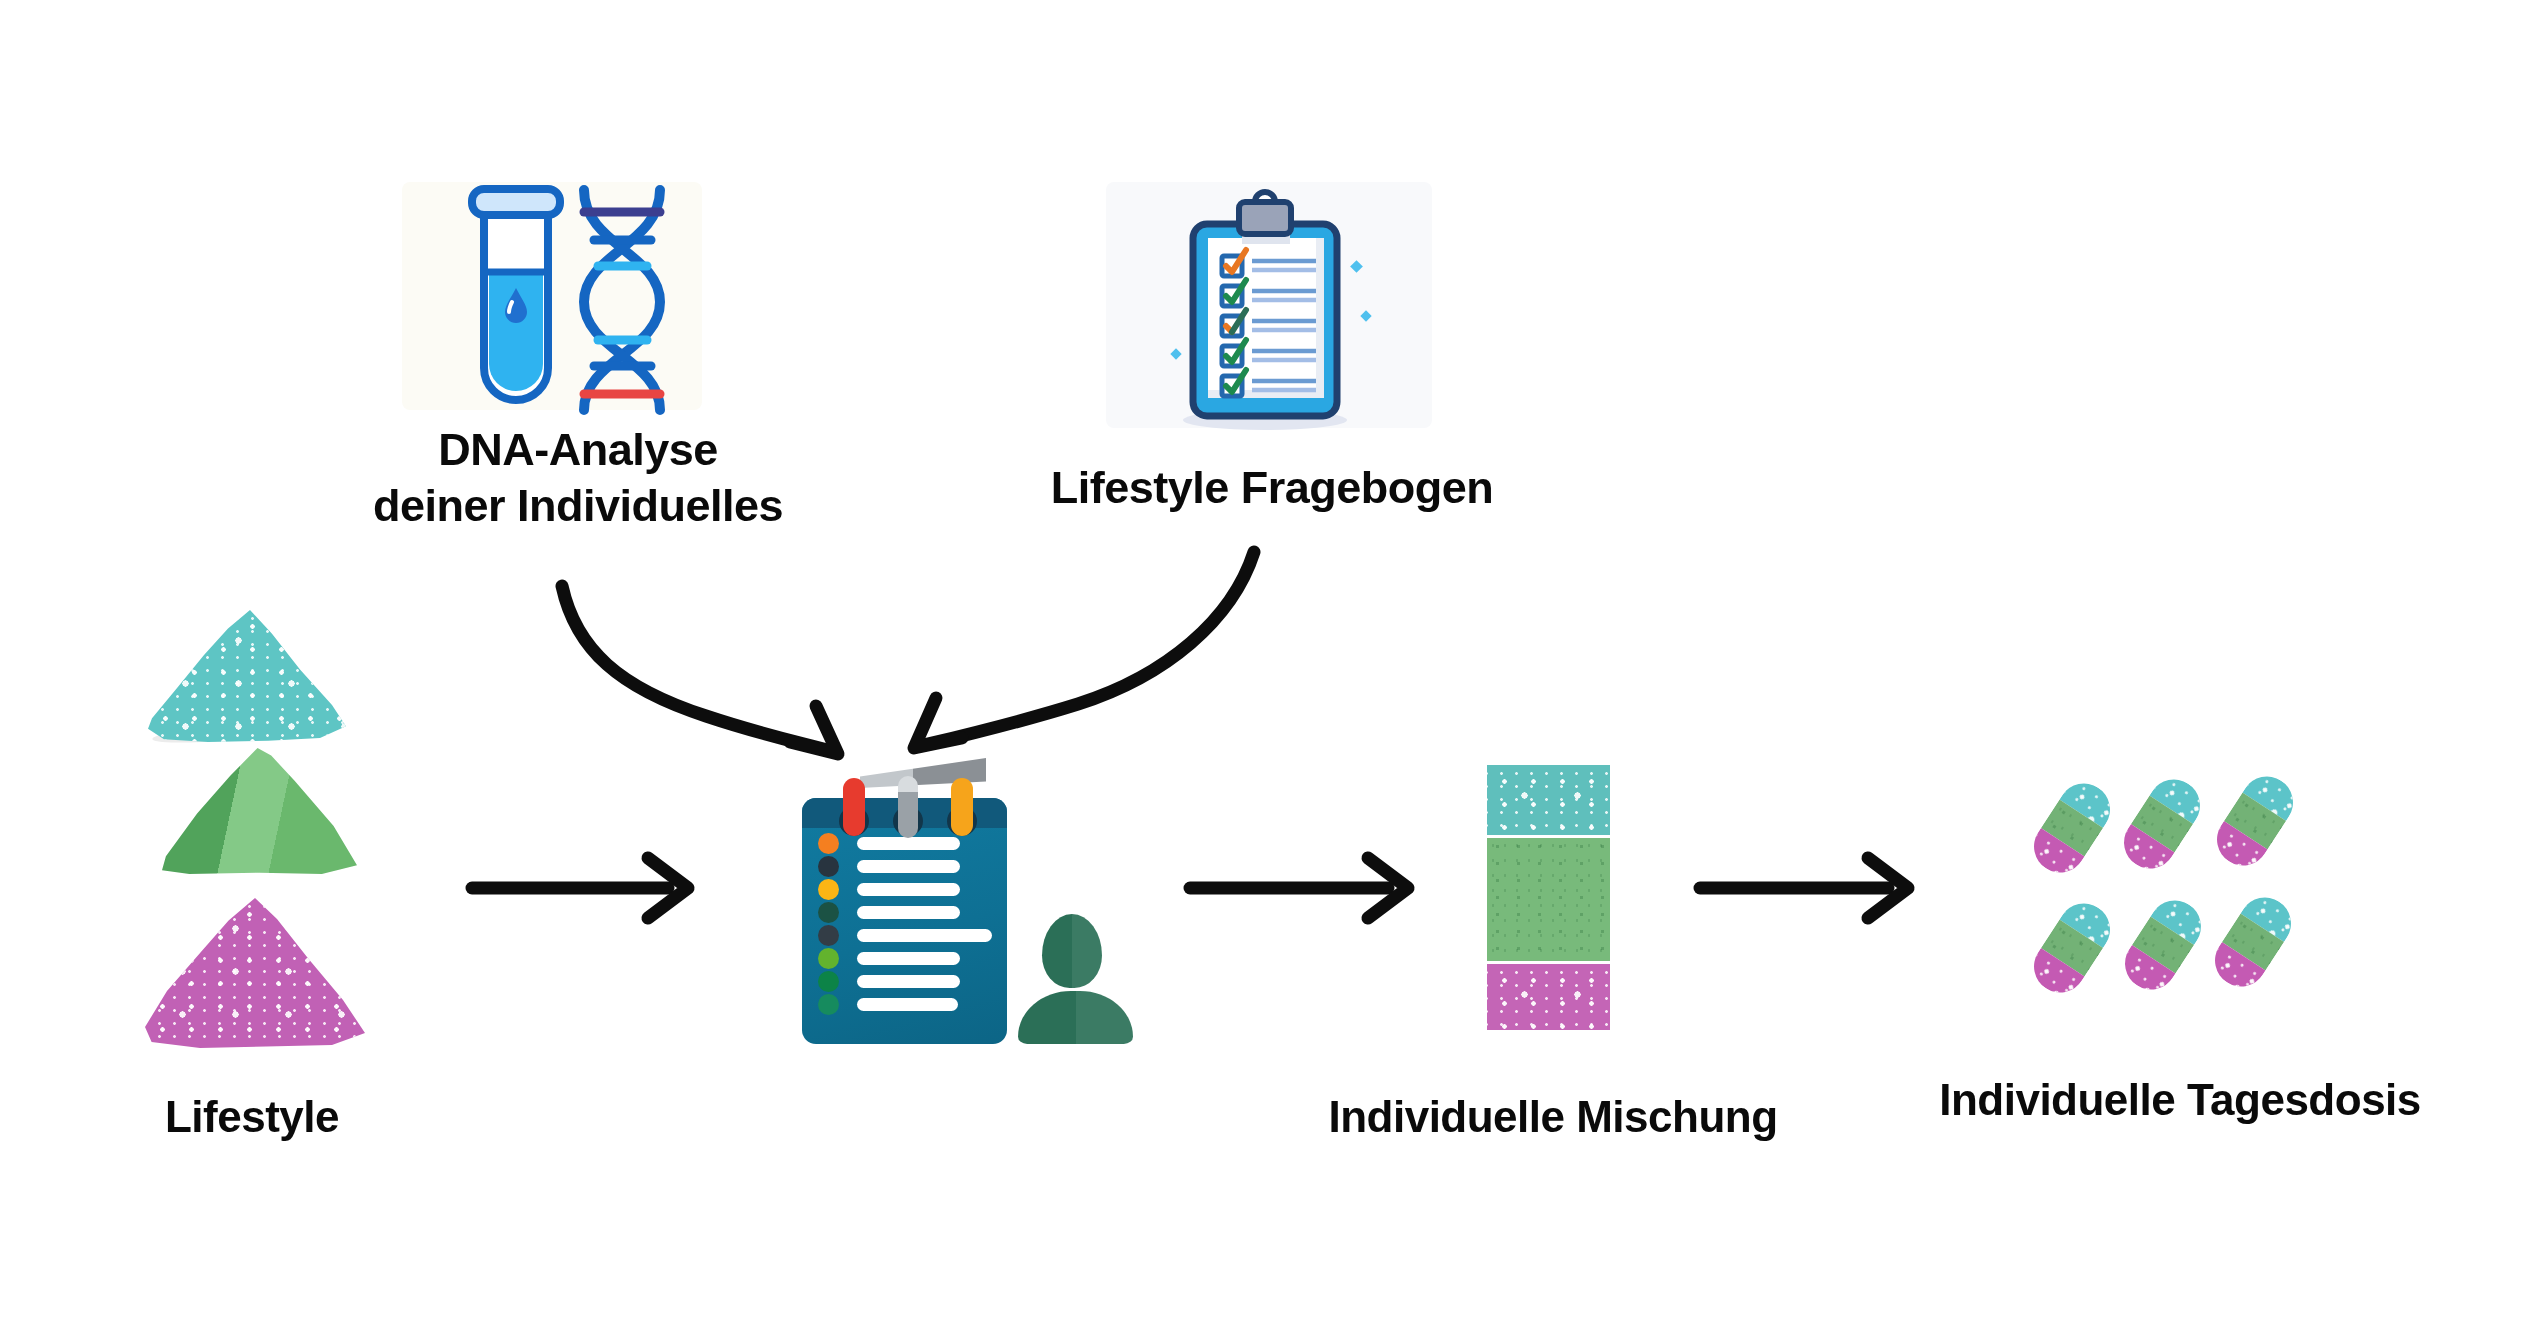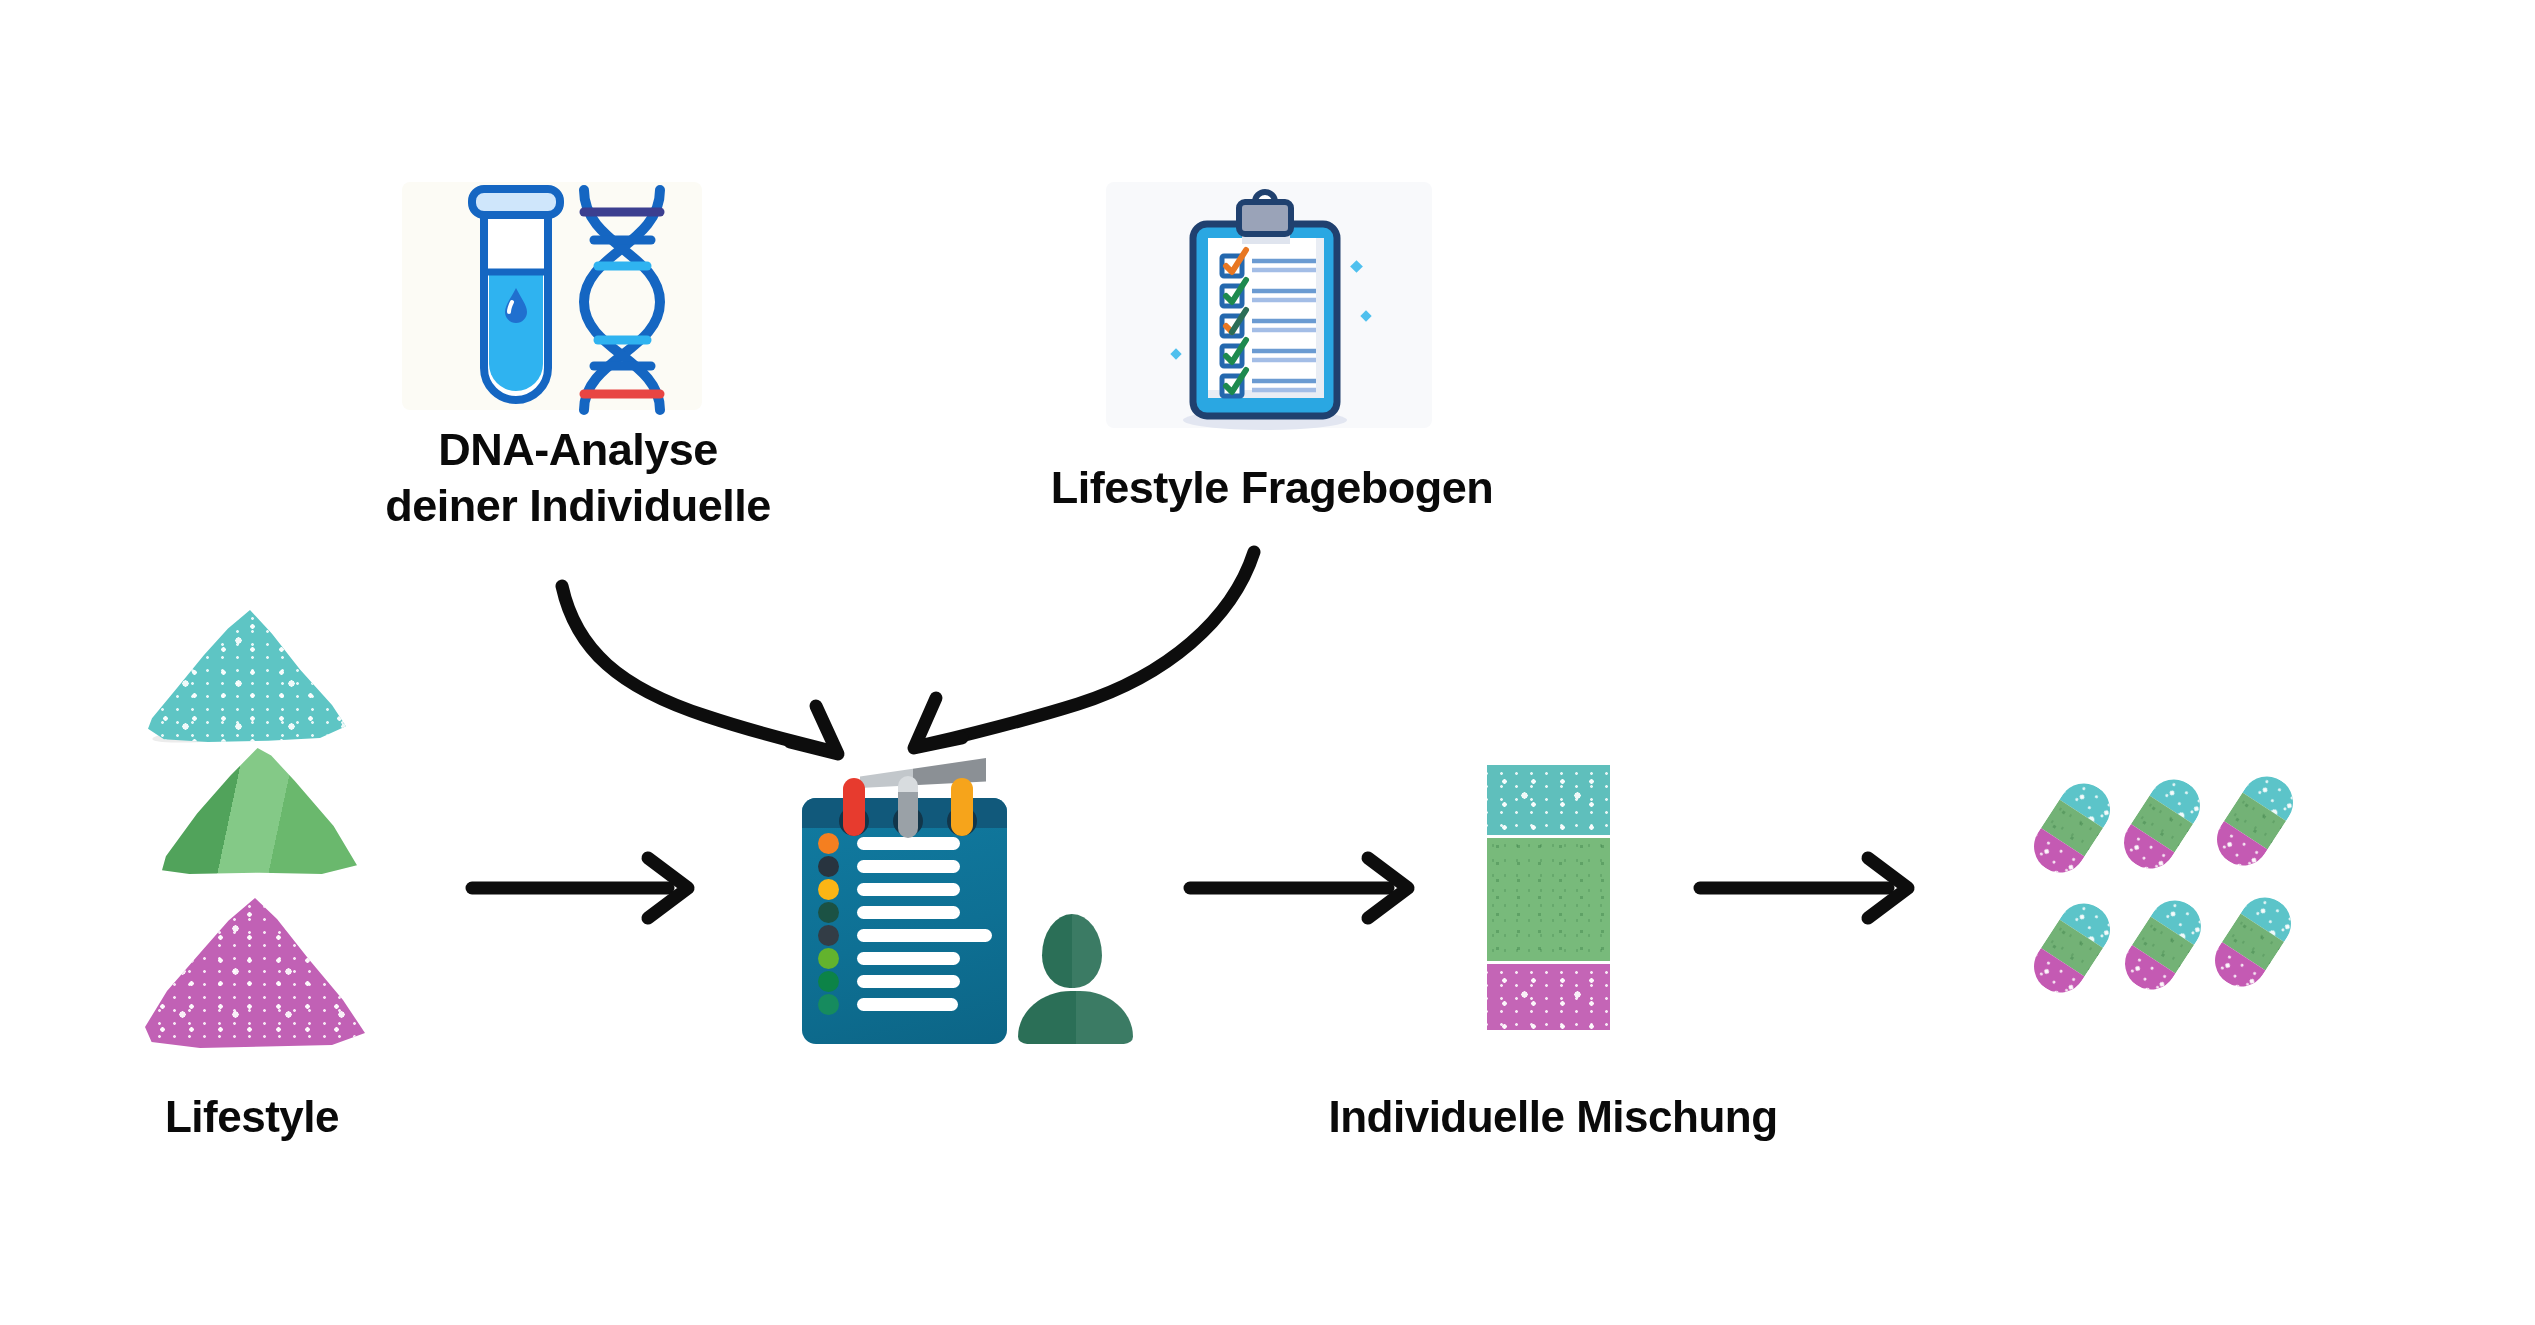--- a/index.html
+++ b/index.html
@@ -99,7 +99,7 @@
 
   <div class="label top" style="left:278px;top:386px;width:600px;">
     <div>DNA-Analyse</div>
-    <div>deiner Individuelle</div>
+    <div>deiner Individuelles</div>
   </div>
 
   <svg class="abs" style="left:1170px;top:152px" width="200" height="245" viewBox="0 0 200 245">

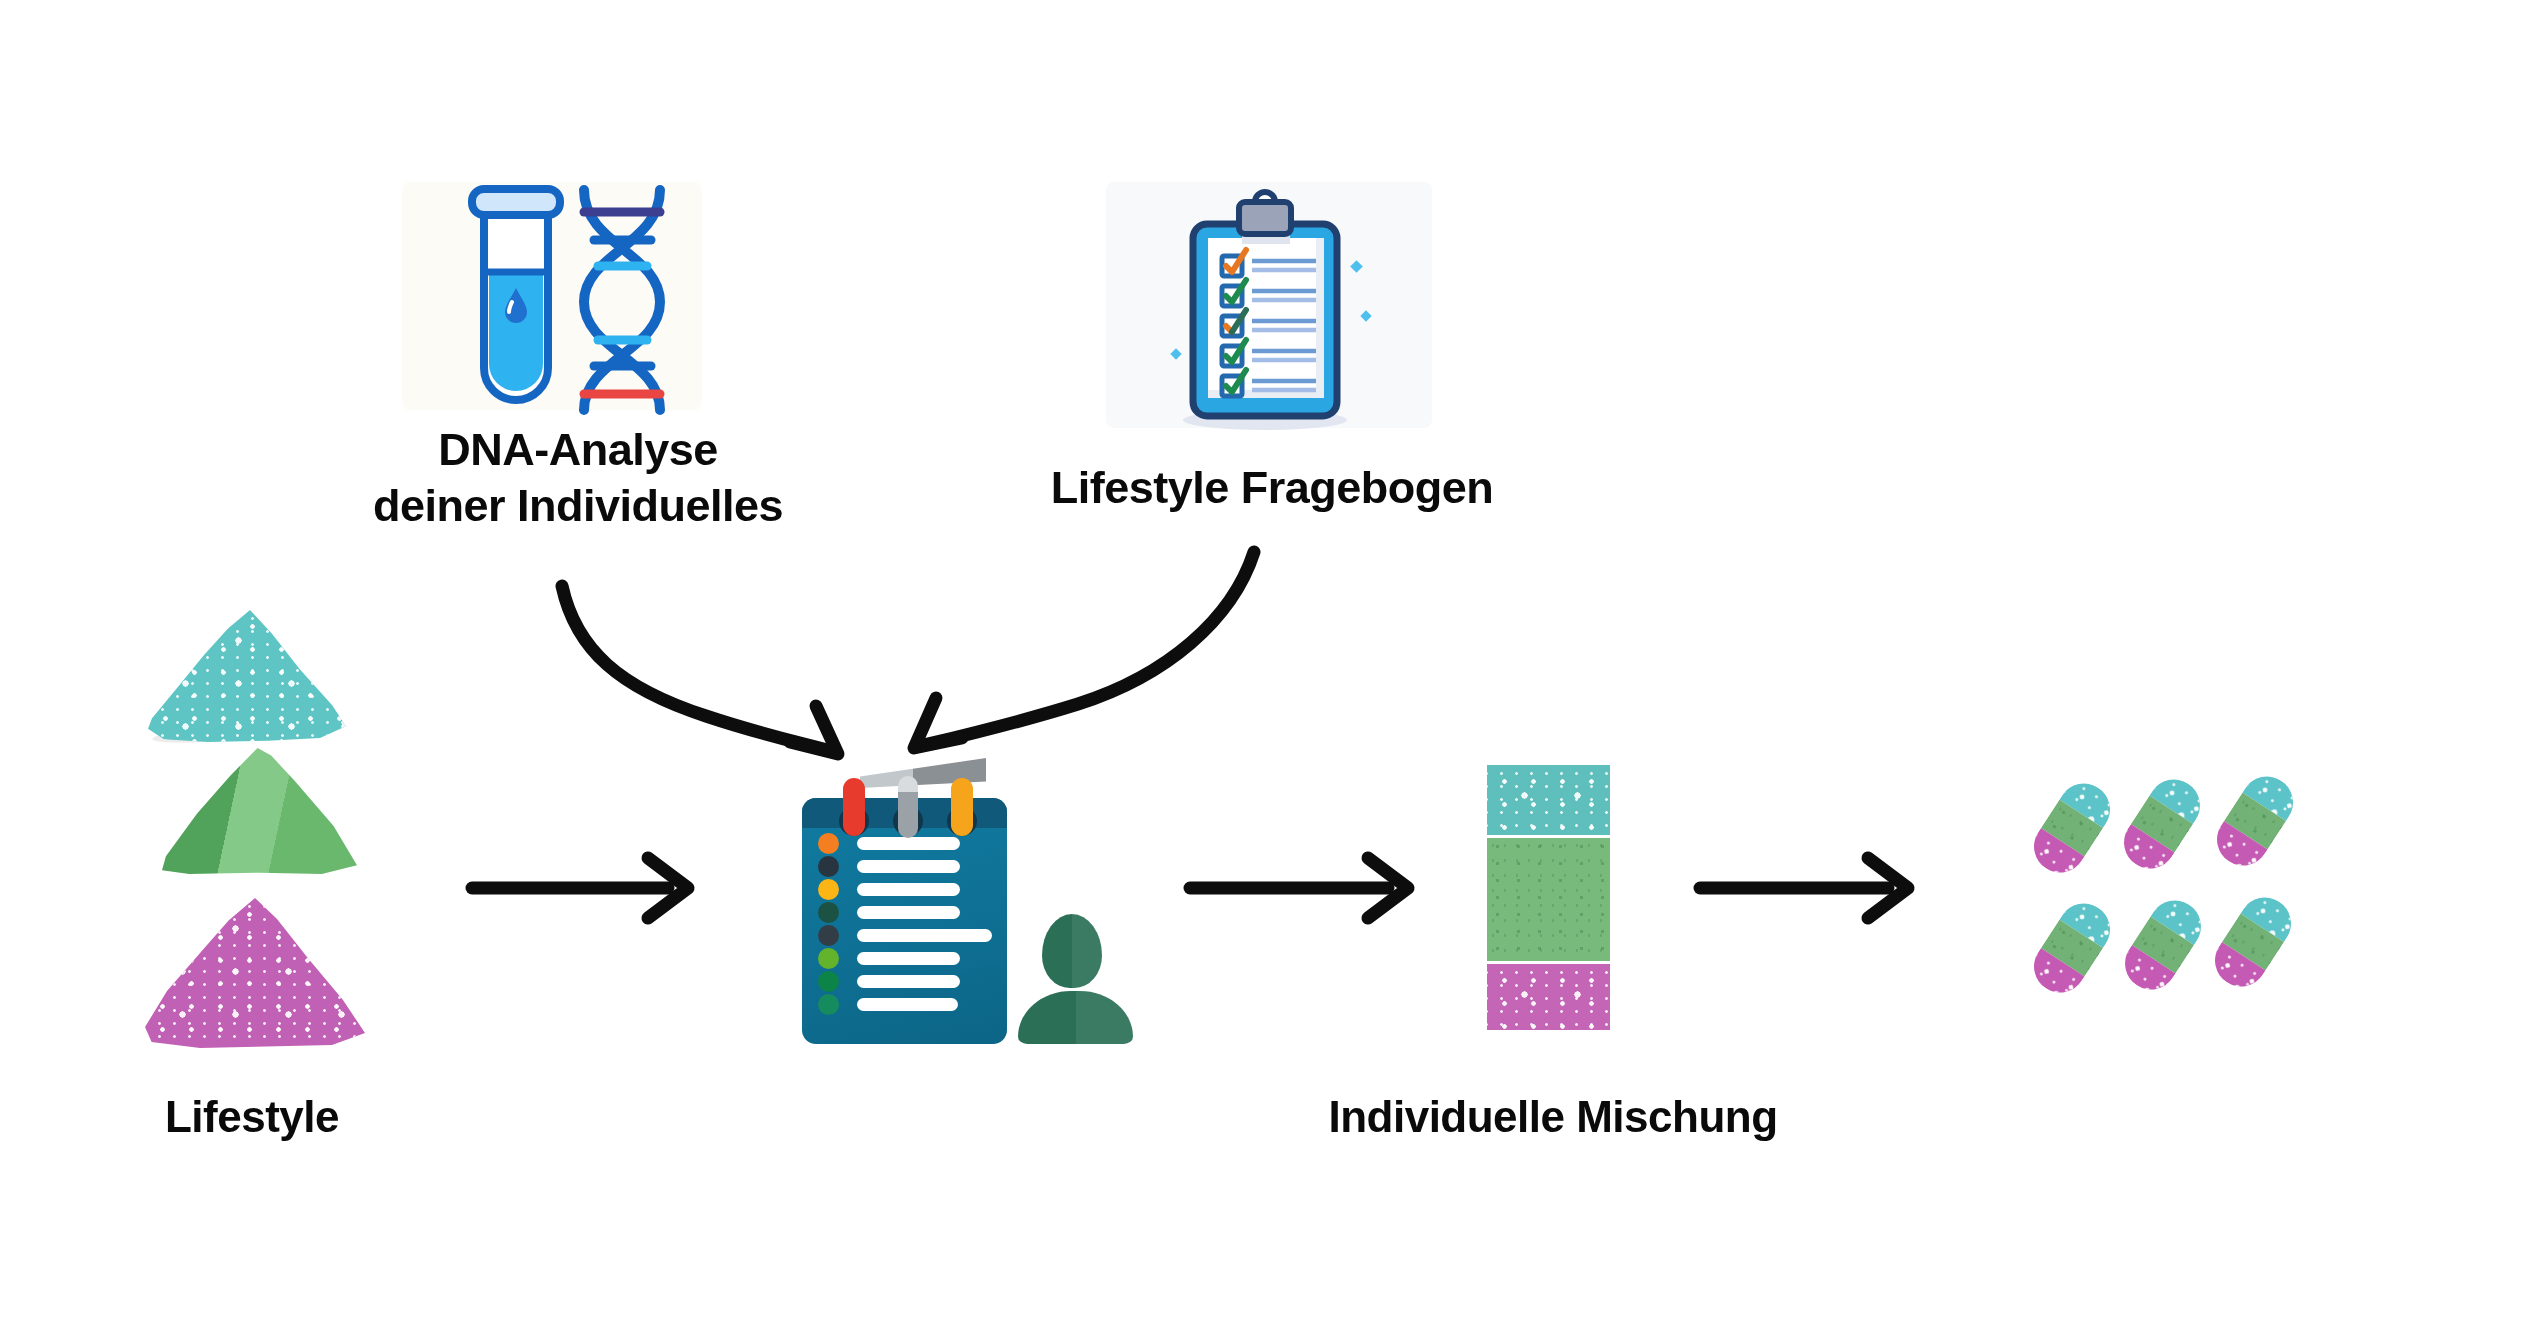--- a/index.html
+++ b/index.html
@@ -247,6 +247,7 @@
     </div>
   </div>
   <div class="label" style="left:1880px;top:1036px;width:600px;">
+    <div>Individuelle Tagesdosis</div>
   </div>
 
   <svg class="abs" style="left:0;top:0;pointer-events:none" width="2535" height="1325" viewBox="0 0 2535 1325">

